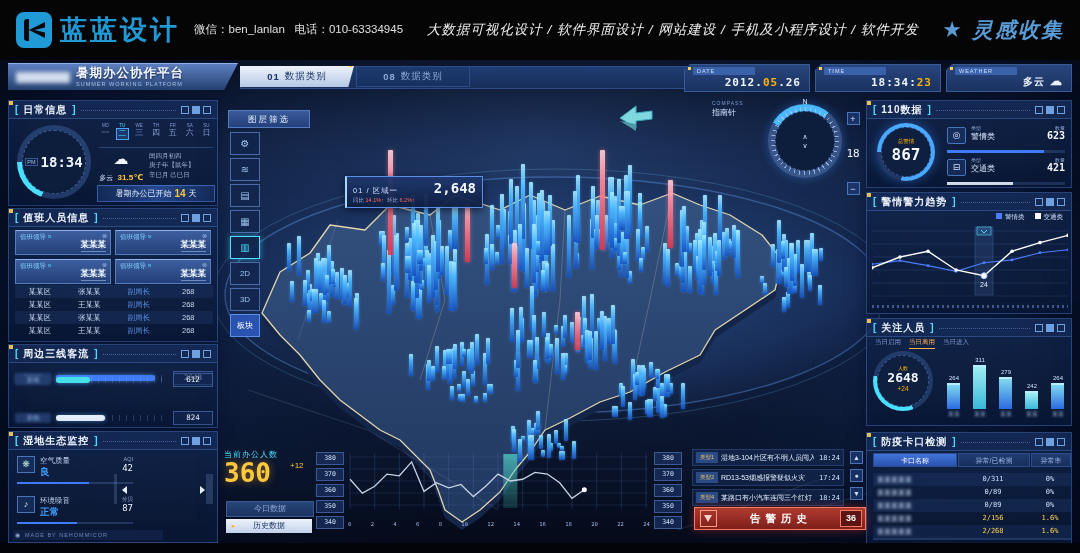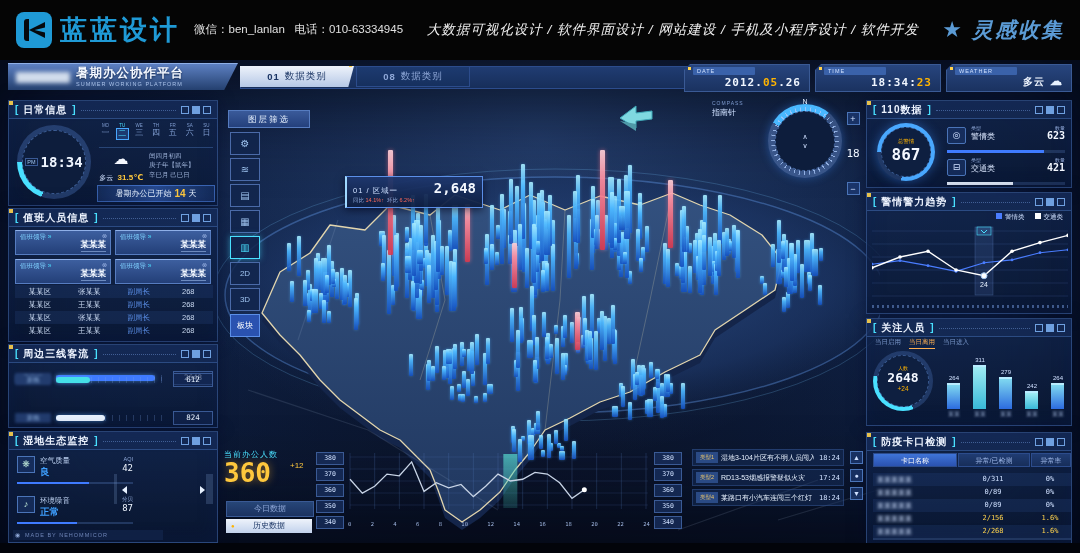--- a/index.html
+++ b/index.html
@@ -1270,6 +1270,11 @@
           <div class="pbtn">●</div>
           <div class="pbtn">▼</div>
         </div>
+      <div class="abanner">
+        <span class="wic"></span>
+        <span class="tx">告警历史</span>
+        <span class="ct">36</span>
+      </div>
     </div>
 
     <div class="botblack"></div>

